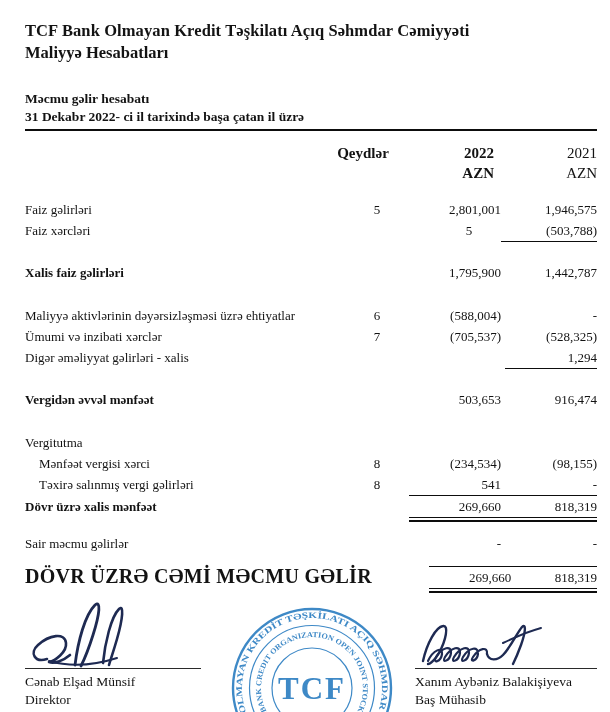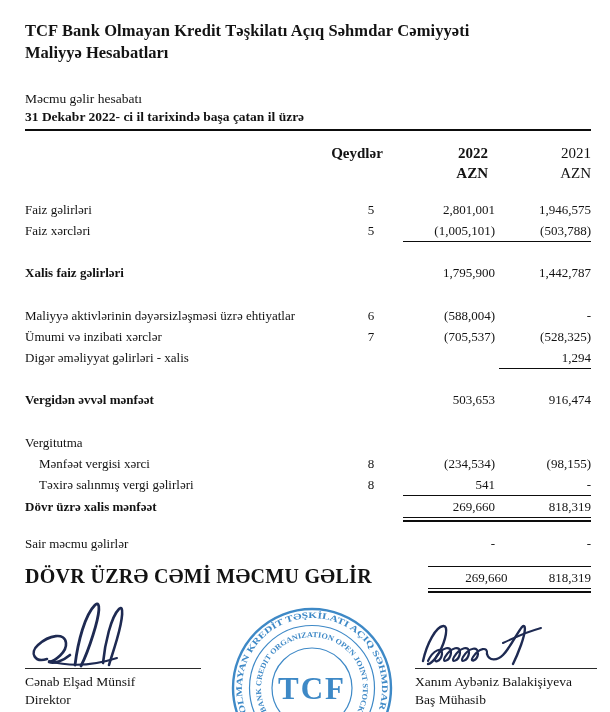--- a/index.html
+++ b/index.html
@@ -7,7 +7,7 @@
     width:610px;height:712px;position:relative;background:#ffffff;
     font-family:"Liberation Serif", serif;color:#131313;overflow:hidden;
   }
-  .doc{position:absolute;inset:0;padding:0 19px 0 25px;}
+  .doc{position:absolute;inset:0;padding:0 13px 0 25px;}
 
   
   .company{margin-top:20px;font-size:16.5px;font-weight:bold;line-height:1.35;letter-spacing:.1px;}

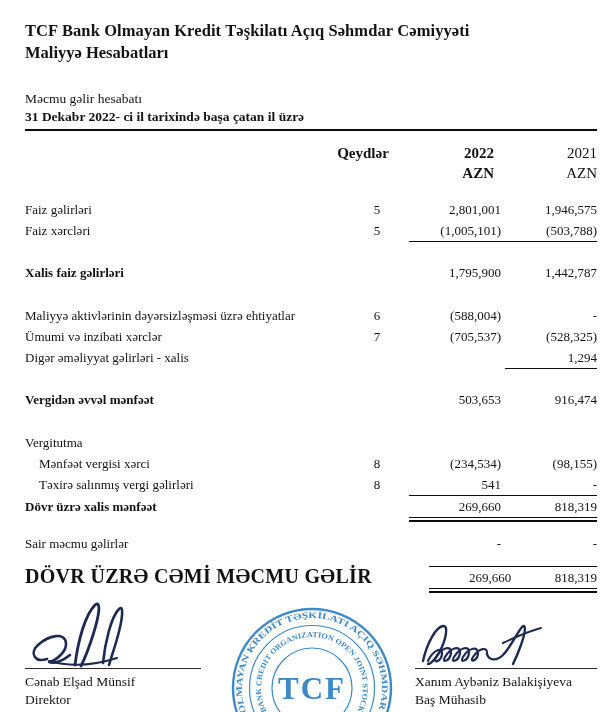--- a/index.html
+++ b/index.html
@@ -12,7 +12,7 @@
   
   .company{margin-top:20px;font-size:16.5px;font-weight:bold;line-height:1.35;letter-spacing:.1px;}
   .subtitle{font-size:16.5px;font-weight:bold;line-height:1.35;}
-  .report-title{margin-top:25px;font-size:13.5px;font-weight:normal;line-height:1.35;}
+  .report-title{margin-top:25px;font-size:13.5px;font-weight:bold;line-height:1.35;}
   .report-period{font-size:13.5px;font-weight:bold;line-height:1.35;border-bottom:2px solid #0d0d0d;padding-bottom:3px;}
 
   

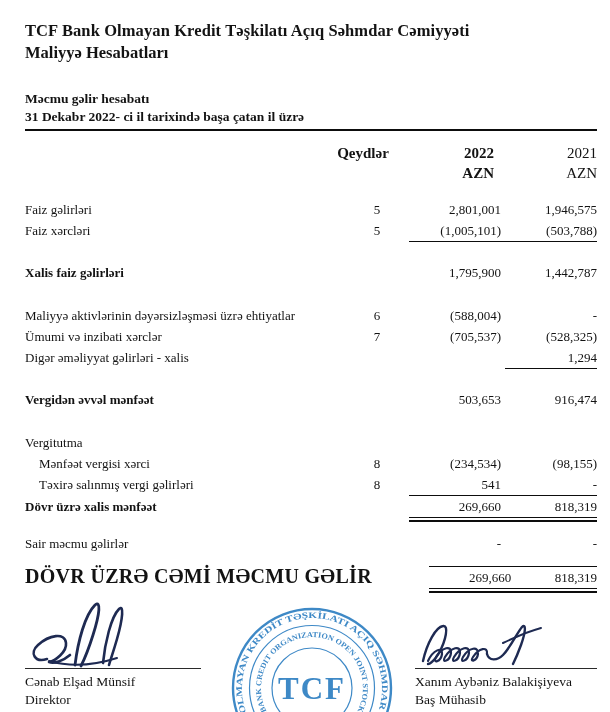--- a/index.html
+++ b/index.html
@@ -87,7 +87,6 @@
         <div class="trow">
           <span class="c-label">Faiz xərcləri</span>
           <span class="c-note">5</span>
-          <span class="c-v c-v2022 u1">(1,005,101)</span>
           <span class="c-v c-v2021 u1">(503,788)</span>
         </div>
         <div class="trow bold gap-lg">

